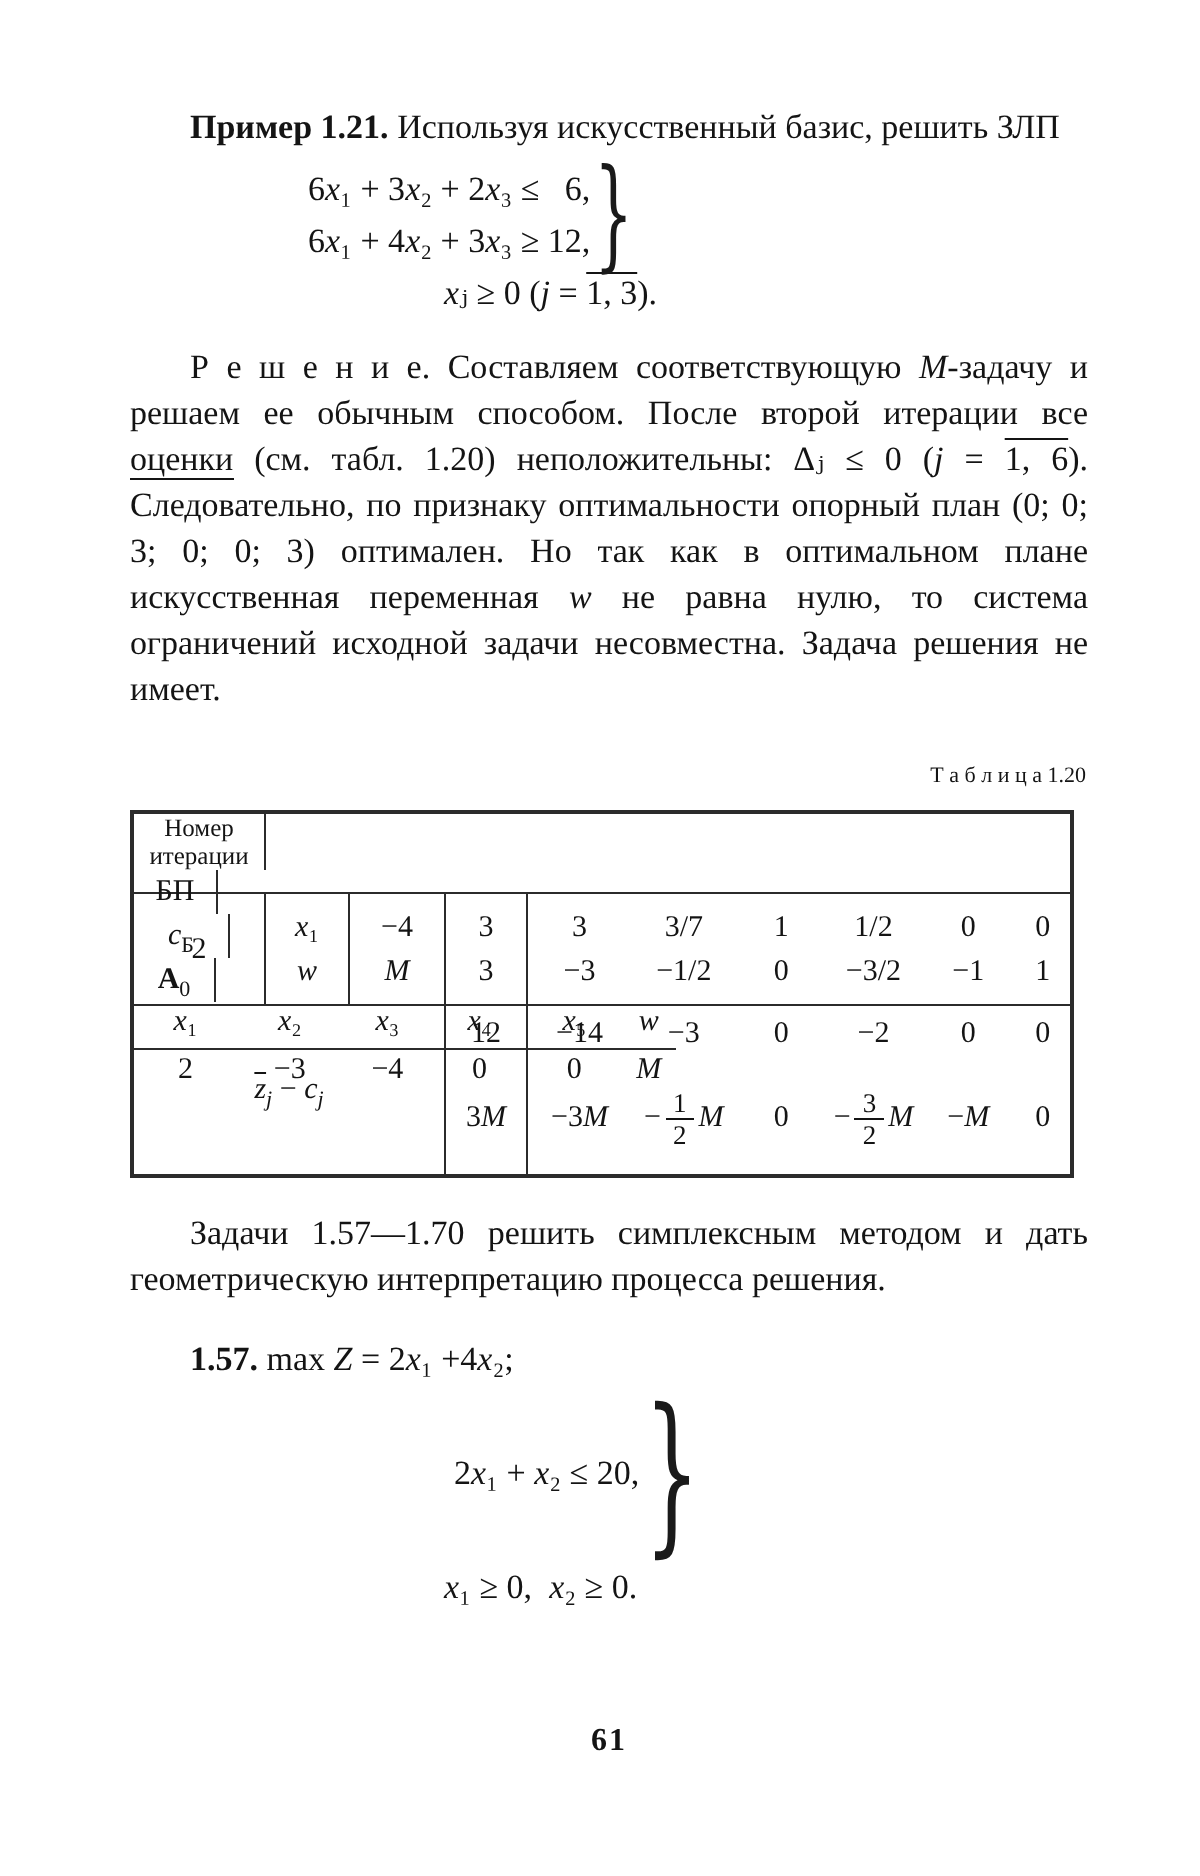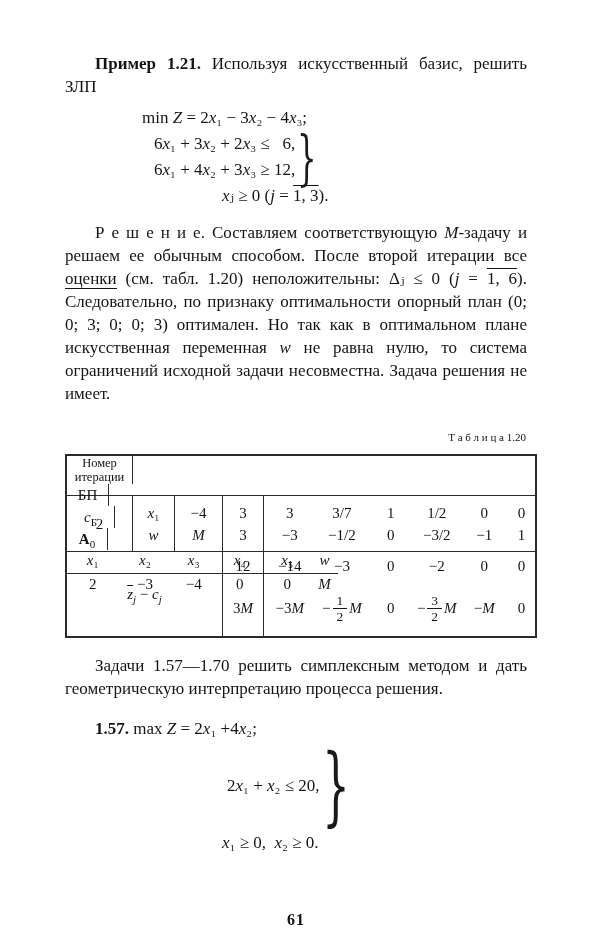--- a/index.html
+++ b/index.html
@@ -9,7 +9,7 @@
     font-family:"Liberation Serif","DejaVu Serif",serif;
     font-size:17px; line-height:23px; overflow:hidden;
   }
-  .content { padding:52px 73px 0 65px; }
+  .content { padding:52px 56px 0 65px; }
   i { font-style:italic; }
   p { margin:0; }
 

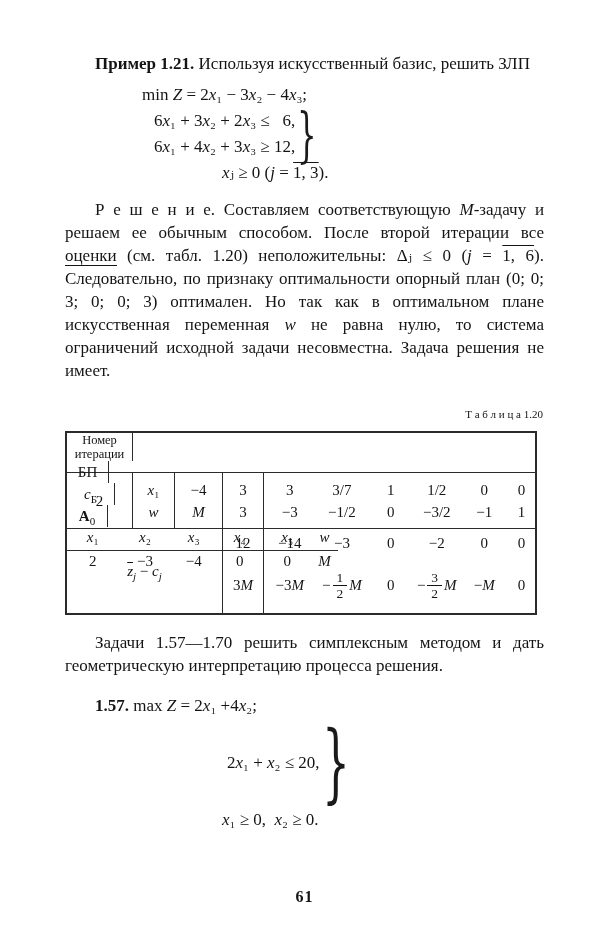--- a/index.html
+++ b/index.html
@@ -90,7 +90,6 @@
   <p class="para indent"><span class="seg-bold">Пример 1.21. </span><span class="seg-normal">Используя искусственный базис, решить ЗЛП</span></p>
 
   <div class="eq-block">
-    <div class="eq-line obj-line">min <i>Z</i> = 2<i>x</i>₁ − 3<i>x</i>₂ − 4<i>x</i>₃;</div>
     <div class="sys sys-121">
       <div class="sys-lines">
         <div class="eq-line">6<i>x</i>₁ + 3<i>x</i>₂ + 2<i>x</i>₃ ≤   6,</div>

